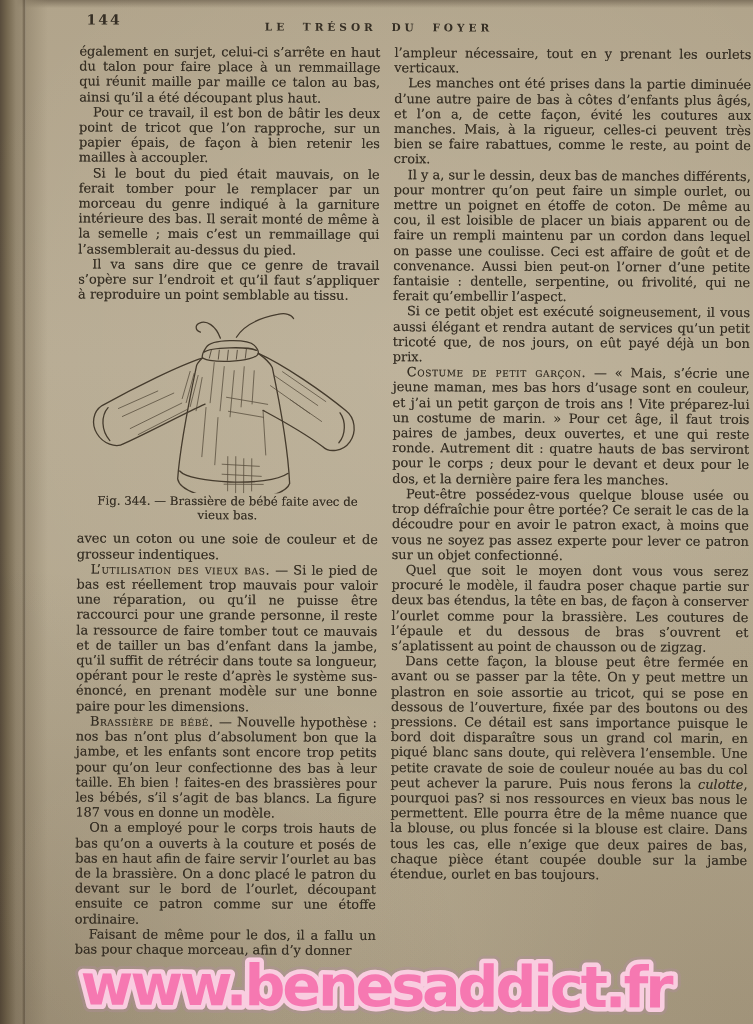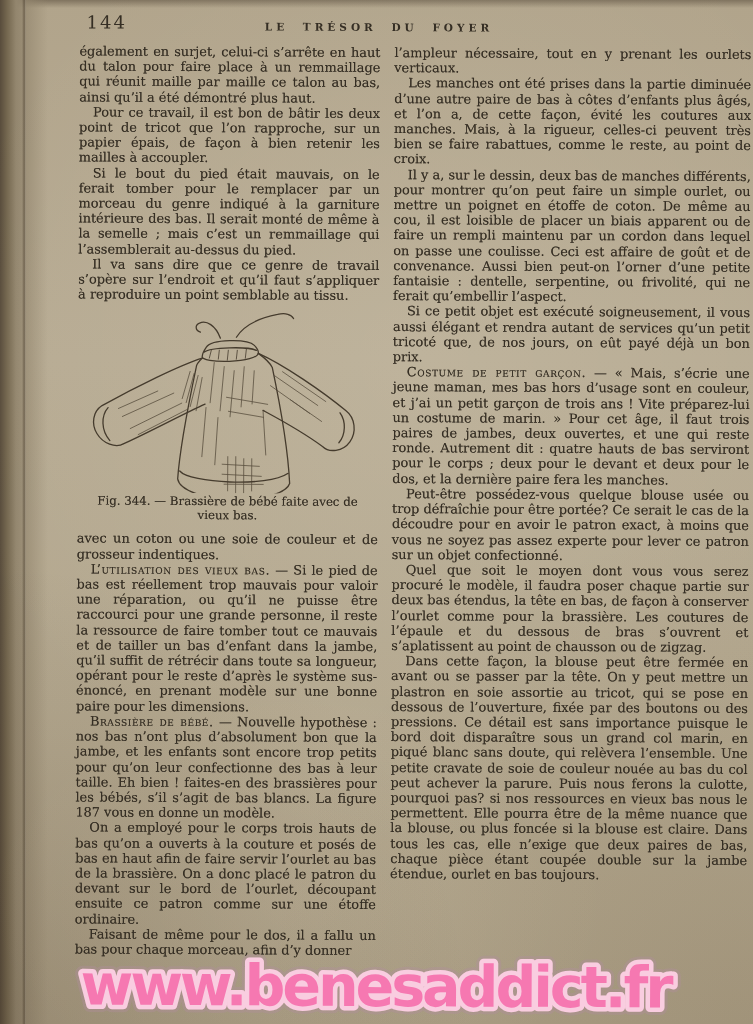--- a/index.html
+++ b/index.html
@@ -18,7 +18,7 @@
   .crease{position:absolute;left:22px;top:0;bottom:0;width:4px;
     background:linear-gradient(90deg, rgba(0,0,0,0), rgba(52,40,26,0.42) 55%, rgba(255,255,255,0.10));}
   .content{position:absolute;left:0;top:0;right:0;bottom:0;transform:rotate(0.3deg);}
-  .pageno{position:absolute;left:84px;top:13px;font-size:18px;font-weight:normal;letter-spacing:2px;}
+  .pageno{position:absolute;left:84px;top:13px;font-size:14px;font-weight:bold;letter-spacing:2px;}
   .runhead{position:absolute;left:0;right:0;top:21px;text-align:center;
     font-size:10.5px;font-weight:bold;letter-spacing:4px;word-spacing:7px;}
   .cols{position:absolute;left:77px;top:45px;display:flex;gap:14px;}

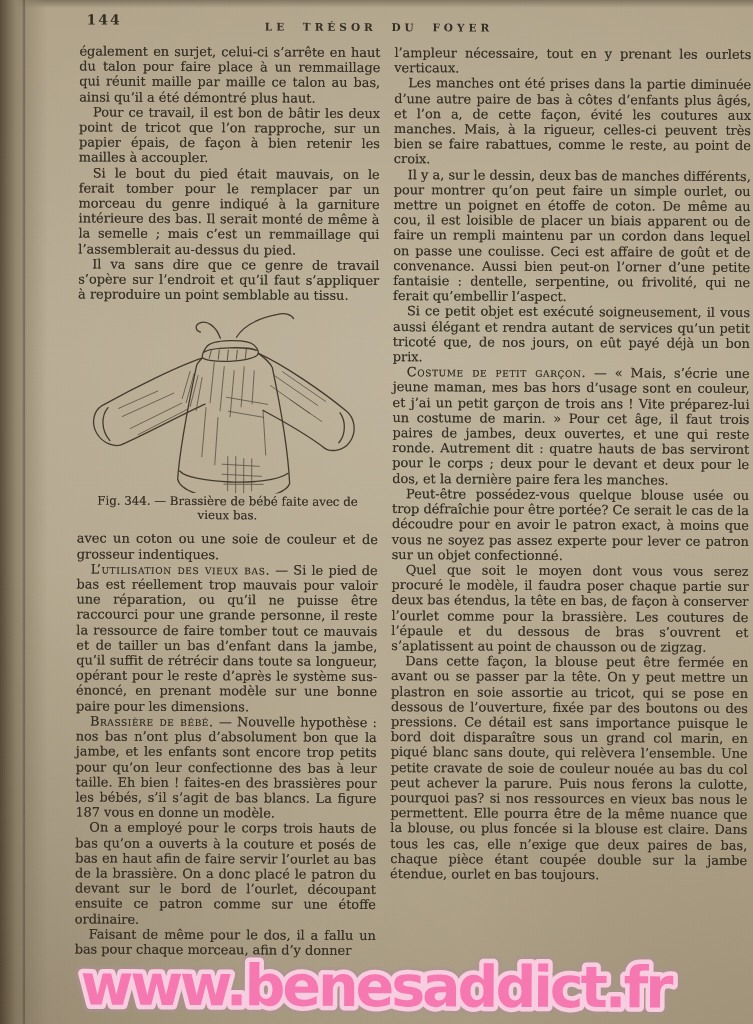--- a/index.html
+++ b/index.html
@@ -49,7 +49,7 @@
     <div class="cols">
       <div class="col left">
         <div>
-            <p class="para"><span>également en surjet, celui-ci s’arrête en haut du talon pour faire place à un remmaillage qui réunit maille par maille ce talon au bas, ainsi qu’il a été démontré plus haut.</span></p>
+            <p class="para"><span>également en surjet, celui-ci s’arrête en haut du talon pour faire place à un remmaillage qui réunit maille par maille ce talon au bas, ainsi qu’il a été découpant plus haut.</span></p>
             <p class="para indent"><span>Pour ce travail, il est bon de bâtir les deux point de tricot que l’on rapproche, sur un papier épais, de façon à bien retenir les mailles à accoupler.</span></p>
             <p class="para indent"><span>Si le bout du pied était mauvais, on le ferait tomber pour le remplacer par un morceau du genre indiqué à la garniture intérieure des bas. Il serait monté de même à la semelle ; mais c’est un remmaillage qui l’assemblerait au-dessus du pied.</span></p>
             <p class="para indent"><span>Il va sans dire que ce genre de travail s’opère sur l’endroit et qu’il faut s’appliquer à reproduire un point semblable au tissu.</span></p>

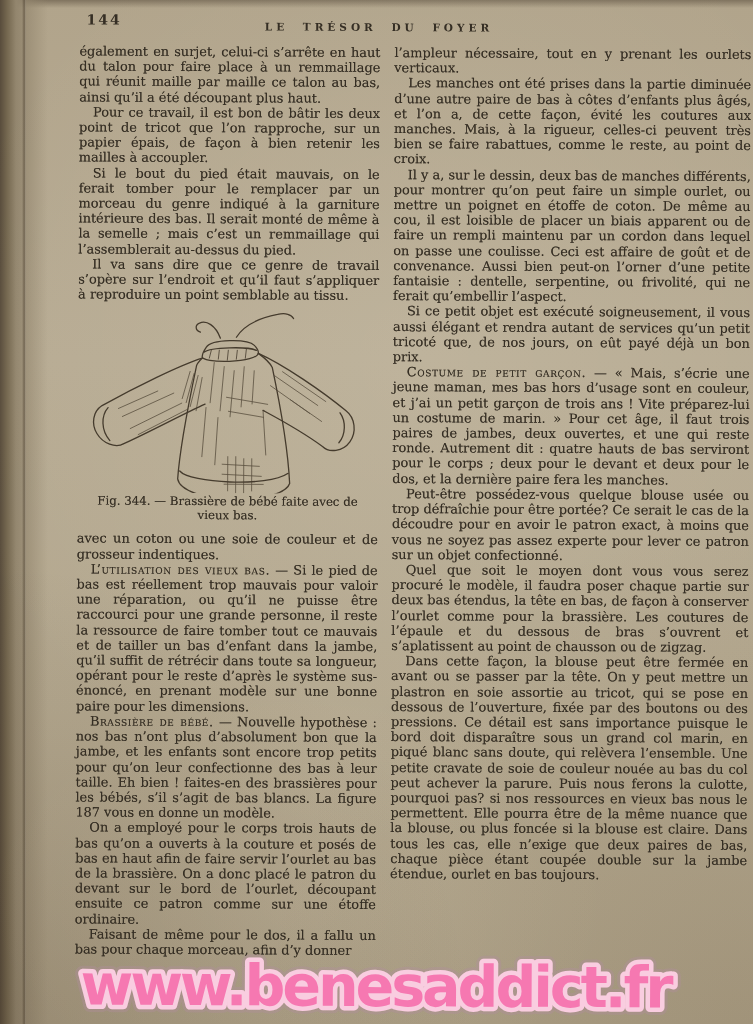--- a/index.html
+++ b/index.html
@@ -29,7 +29,7 @@
   .para{margin:0;}
   .para.indent{text-indent:14px;}
   .smallcaps{font-variant:small-caps;letter-spacing:0.6px;margin-top:8px;}
-  .italic{}
+  .italic{font-style:italic;}
   .figure{margin:5px 0 0 0;}
   .figure svg{display:block;width:301px;height:186px;}
   .caption{font-size:11.8px;line-height:14px;text-align:center;margin:1px 6px 9px 6px;text-indent:0;}

